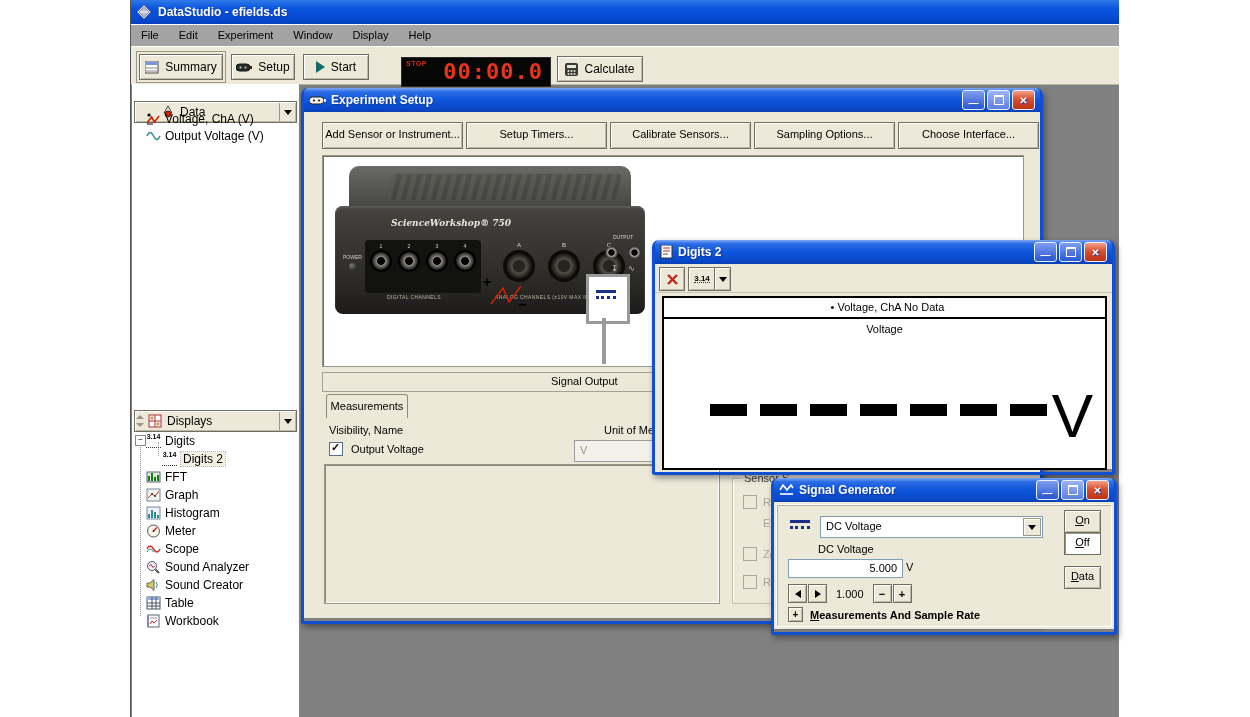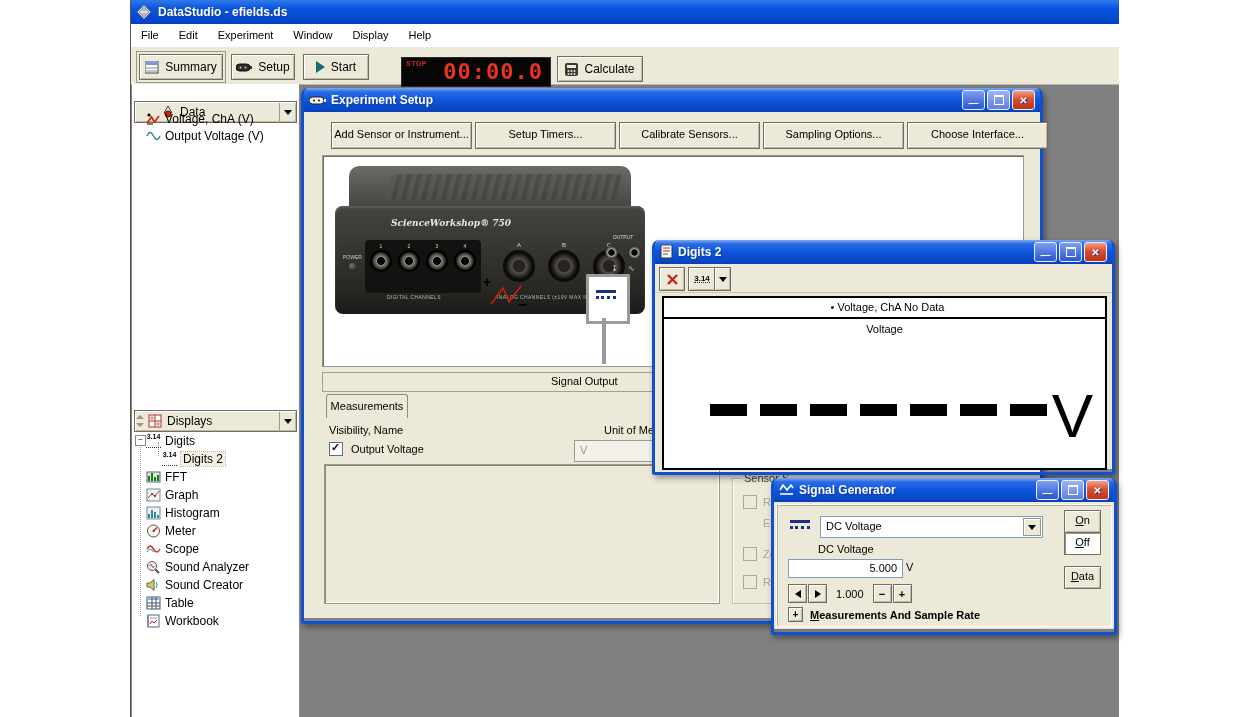--- a/index.html
+++ b/index.html
@@ -7,7 +7,7 @@
   #app{position:absolute;left:130px;top:0;width:988px;height:717px;background:#808080;border-left:1px solid #555;}
   
   .apptb{height:24px;background:linear-gradient(180deg,#2f7ae8 0%,#0a55e0 35%,#0548cf 80%,#0440bd 100%);display:flex;align-items:center;gap:6px;padding:0 6px;color:#fff;font-weight:bold;font-size:12px;text-shadow:1px 1px 1px #123a9e;}
-  .menubar{height:22px;background:#ffffff;display:flex;align-items:center;border-bottom:1px solid #fff;box-shadow:inset 0 1px 0 #fff;}
+  .menubar{height:22px;background:#a3a3a3;display:flex;align-items:center;border-bottom:1px solid #fff;box-shadow:inset 0 1px 0 #fff;}
   .menu-item{padding:4px 10px;cursor:default;}
   .toolbar{height:37px;background:#ece9d8;position:relative;border-bottom:1px solid #b9b5a5;}
   .xpbtn{background:#ece9d8;border:1px solid #716d60;box-shadow:inset 1px 1px 0 #fff,inset -1px -1px 0 #bdb9a9;font-size:12px;display:flex;align-items:center;justify-content:center;gap:6px;position:absolute;cursor:default;}

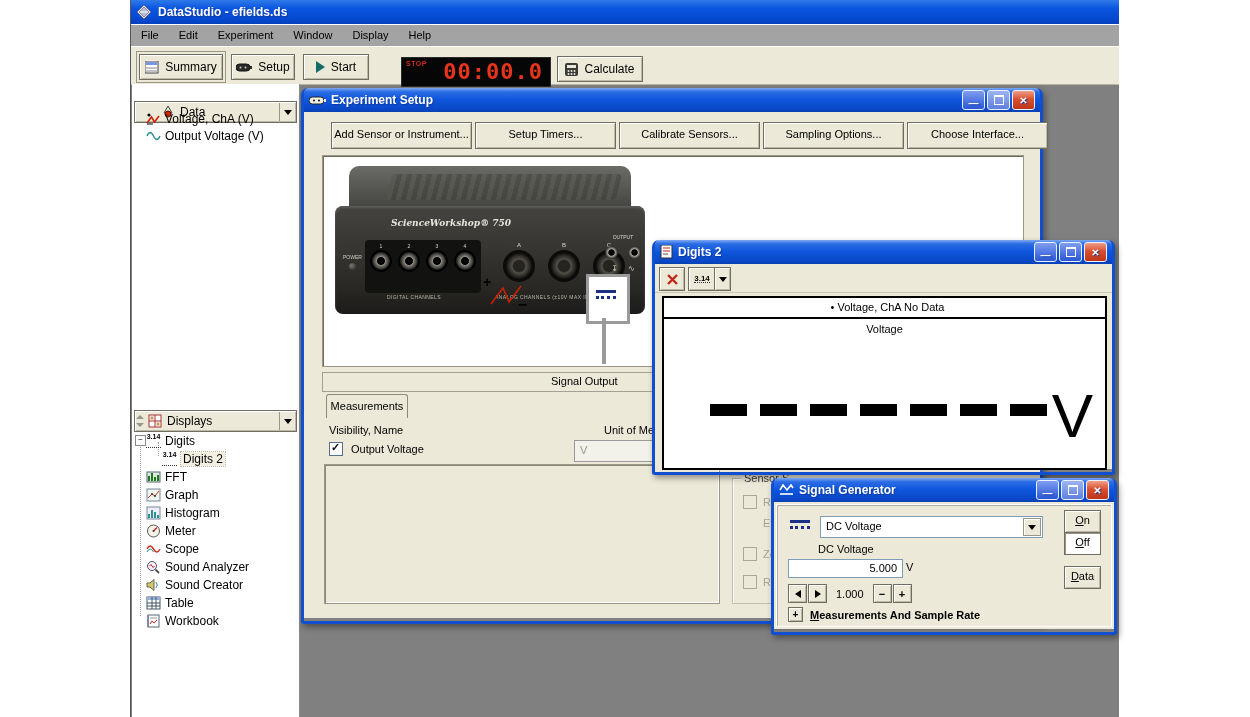--- a/index.html
+++ b/index.html
@@ -341,7 +341,7 @@
       </span>
     </div>
     <div class="wbody" style="height:506px;">
-      <div style="position:absolute;left:27px;top:10px;display:flex;gap:3px;">
+      <div style="position:absolute;left:18px;top:10px;display:flex;gap:3px;">
         <div class="setup-btn">Add Sensor or Instrument...</div>
         <div class="setup-btn">Setup Timers...</div>
         <div class="setup-btn">Calibrate Sensors...</div>

